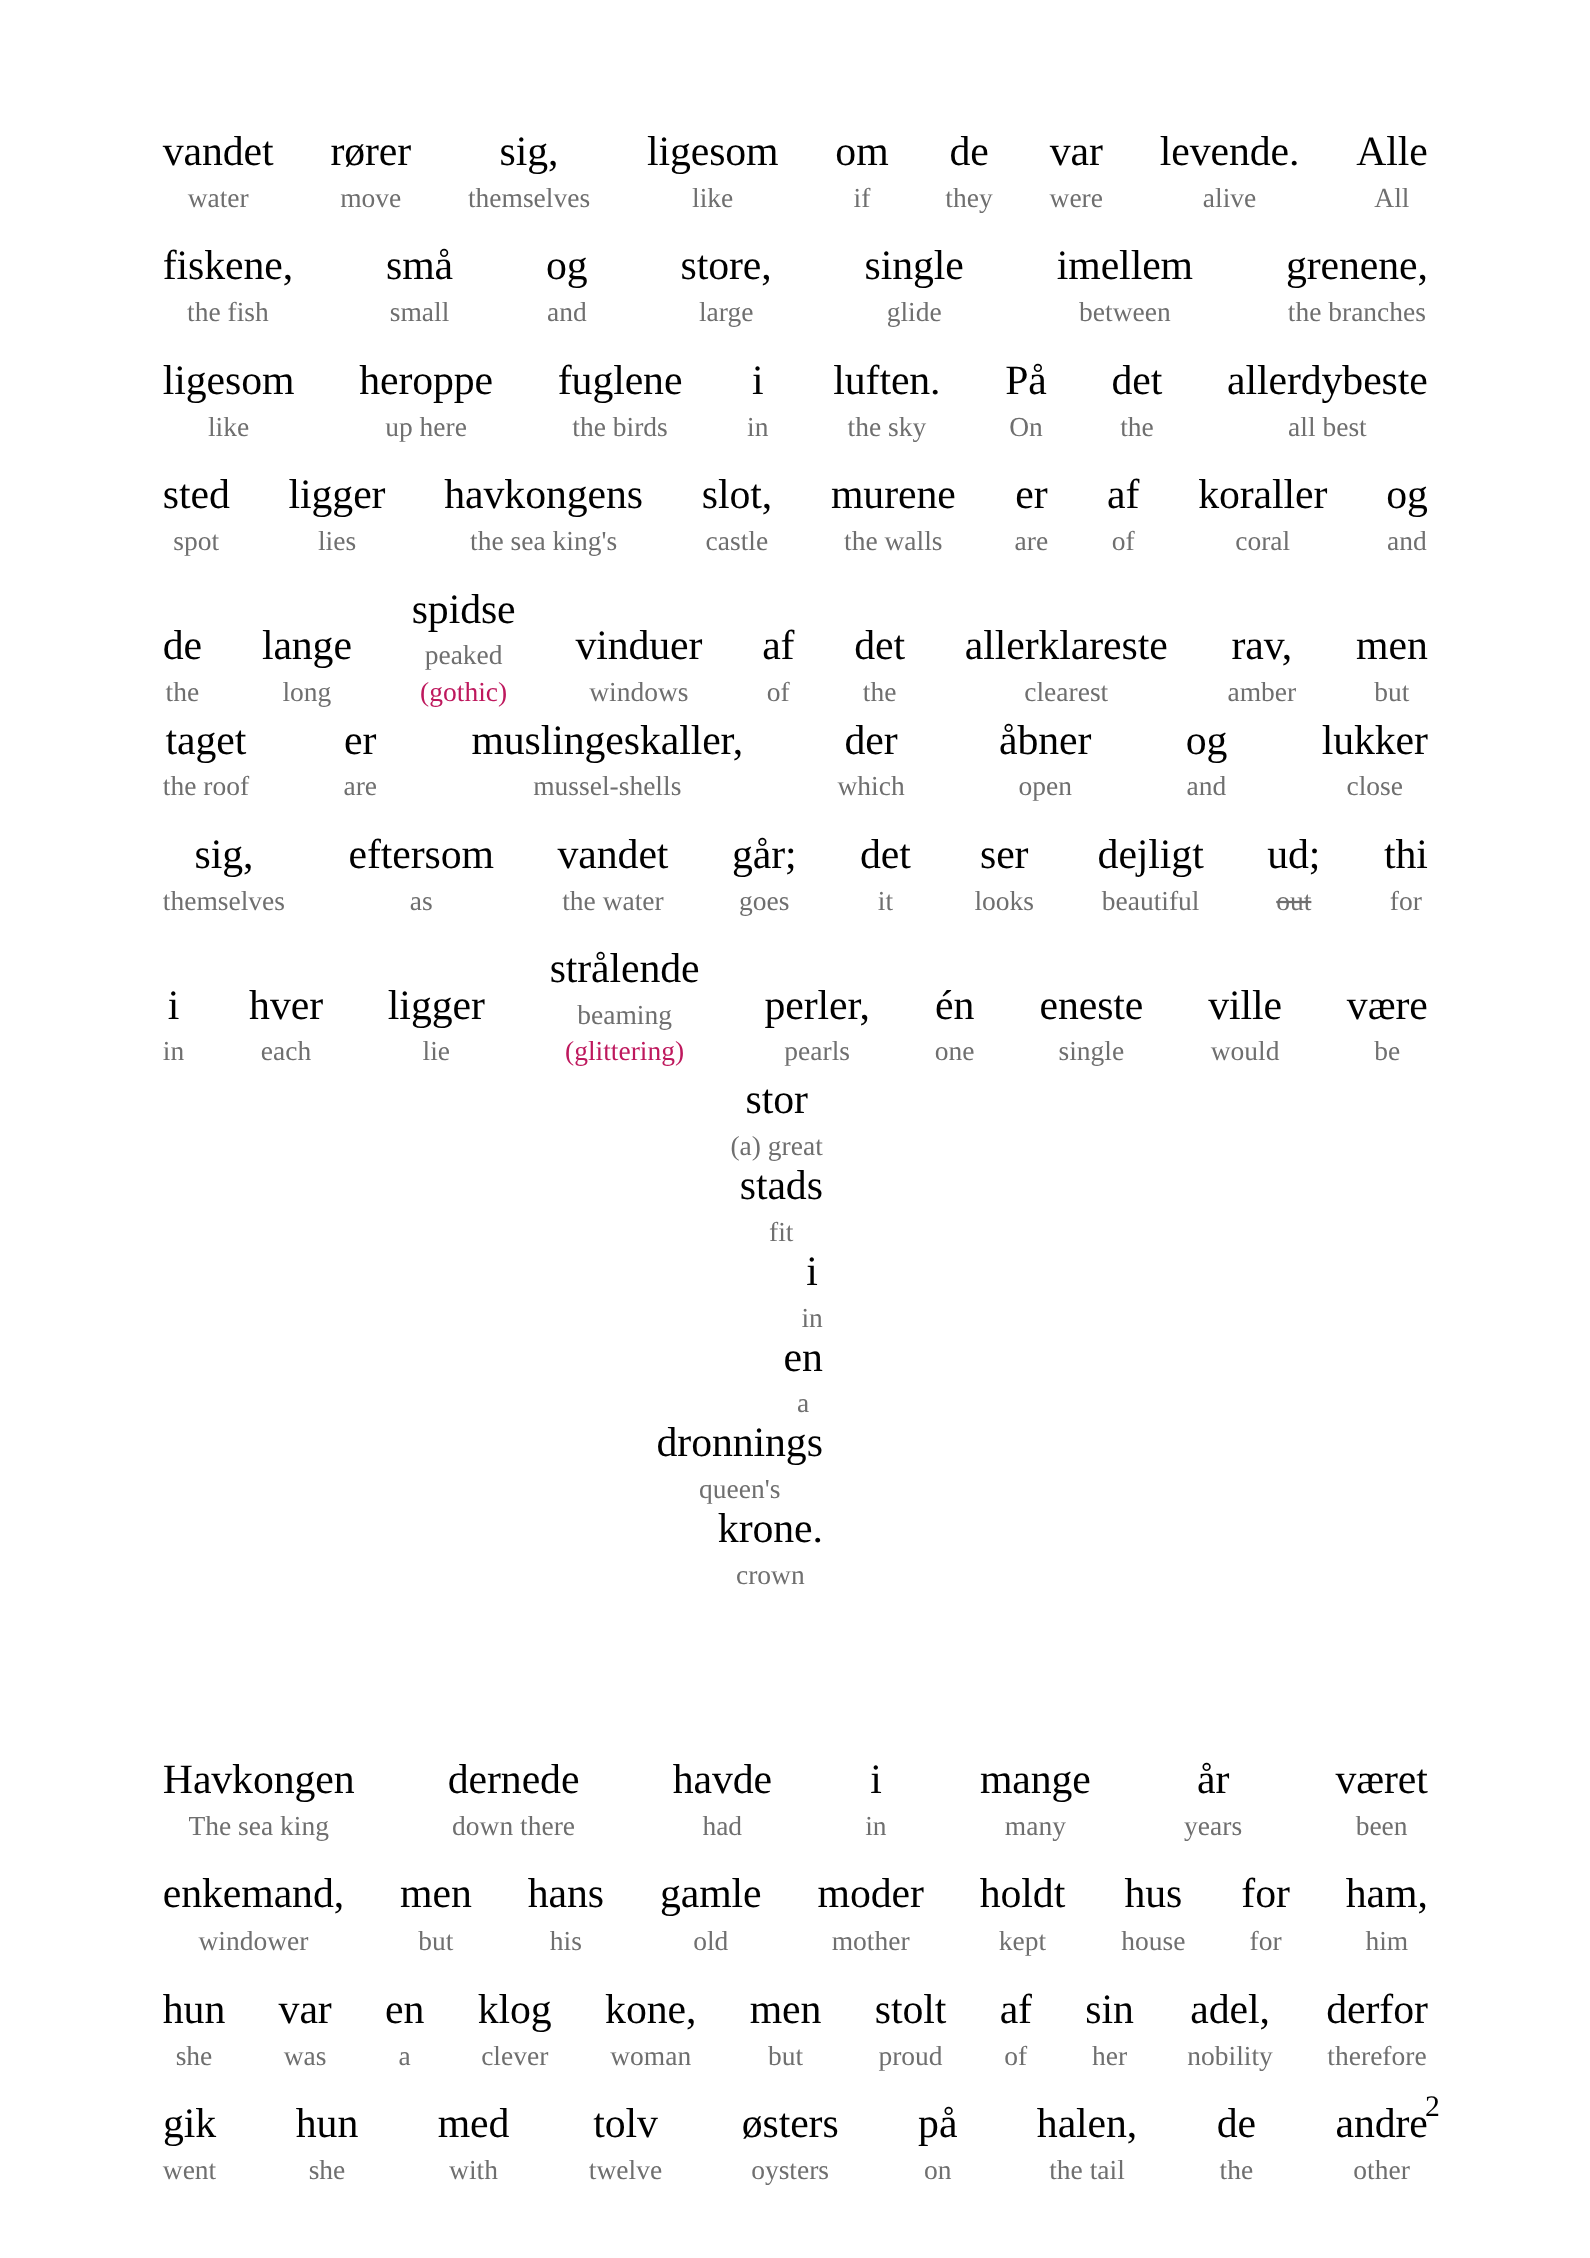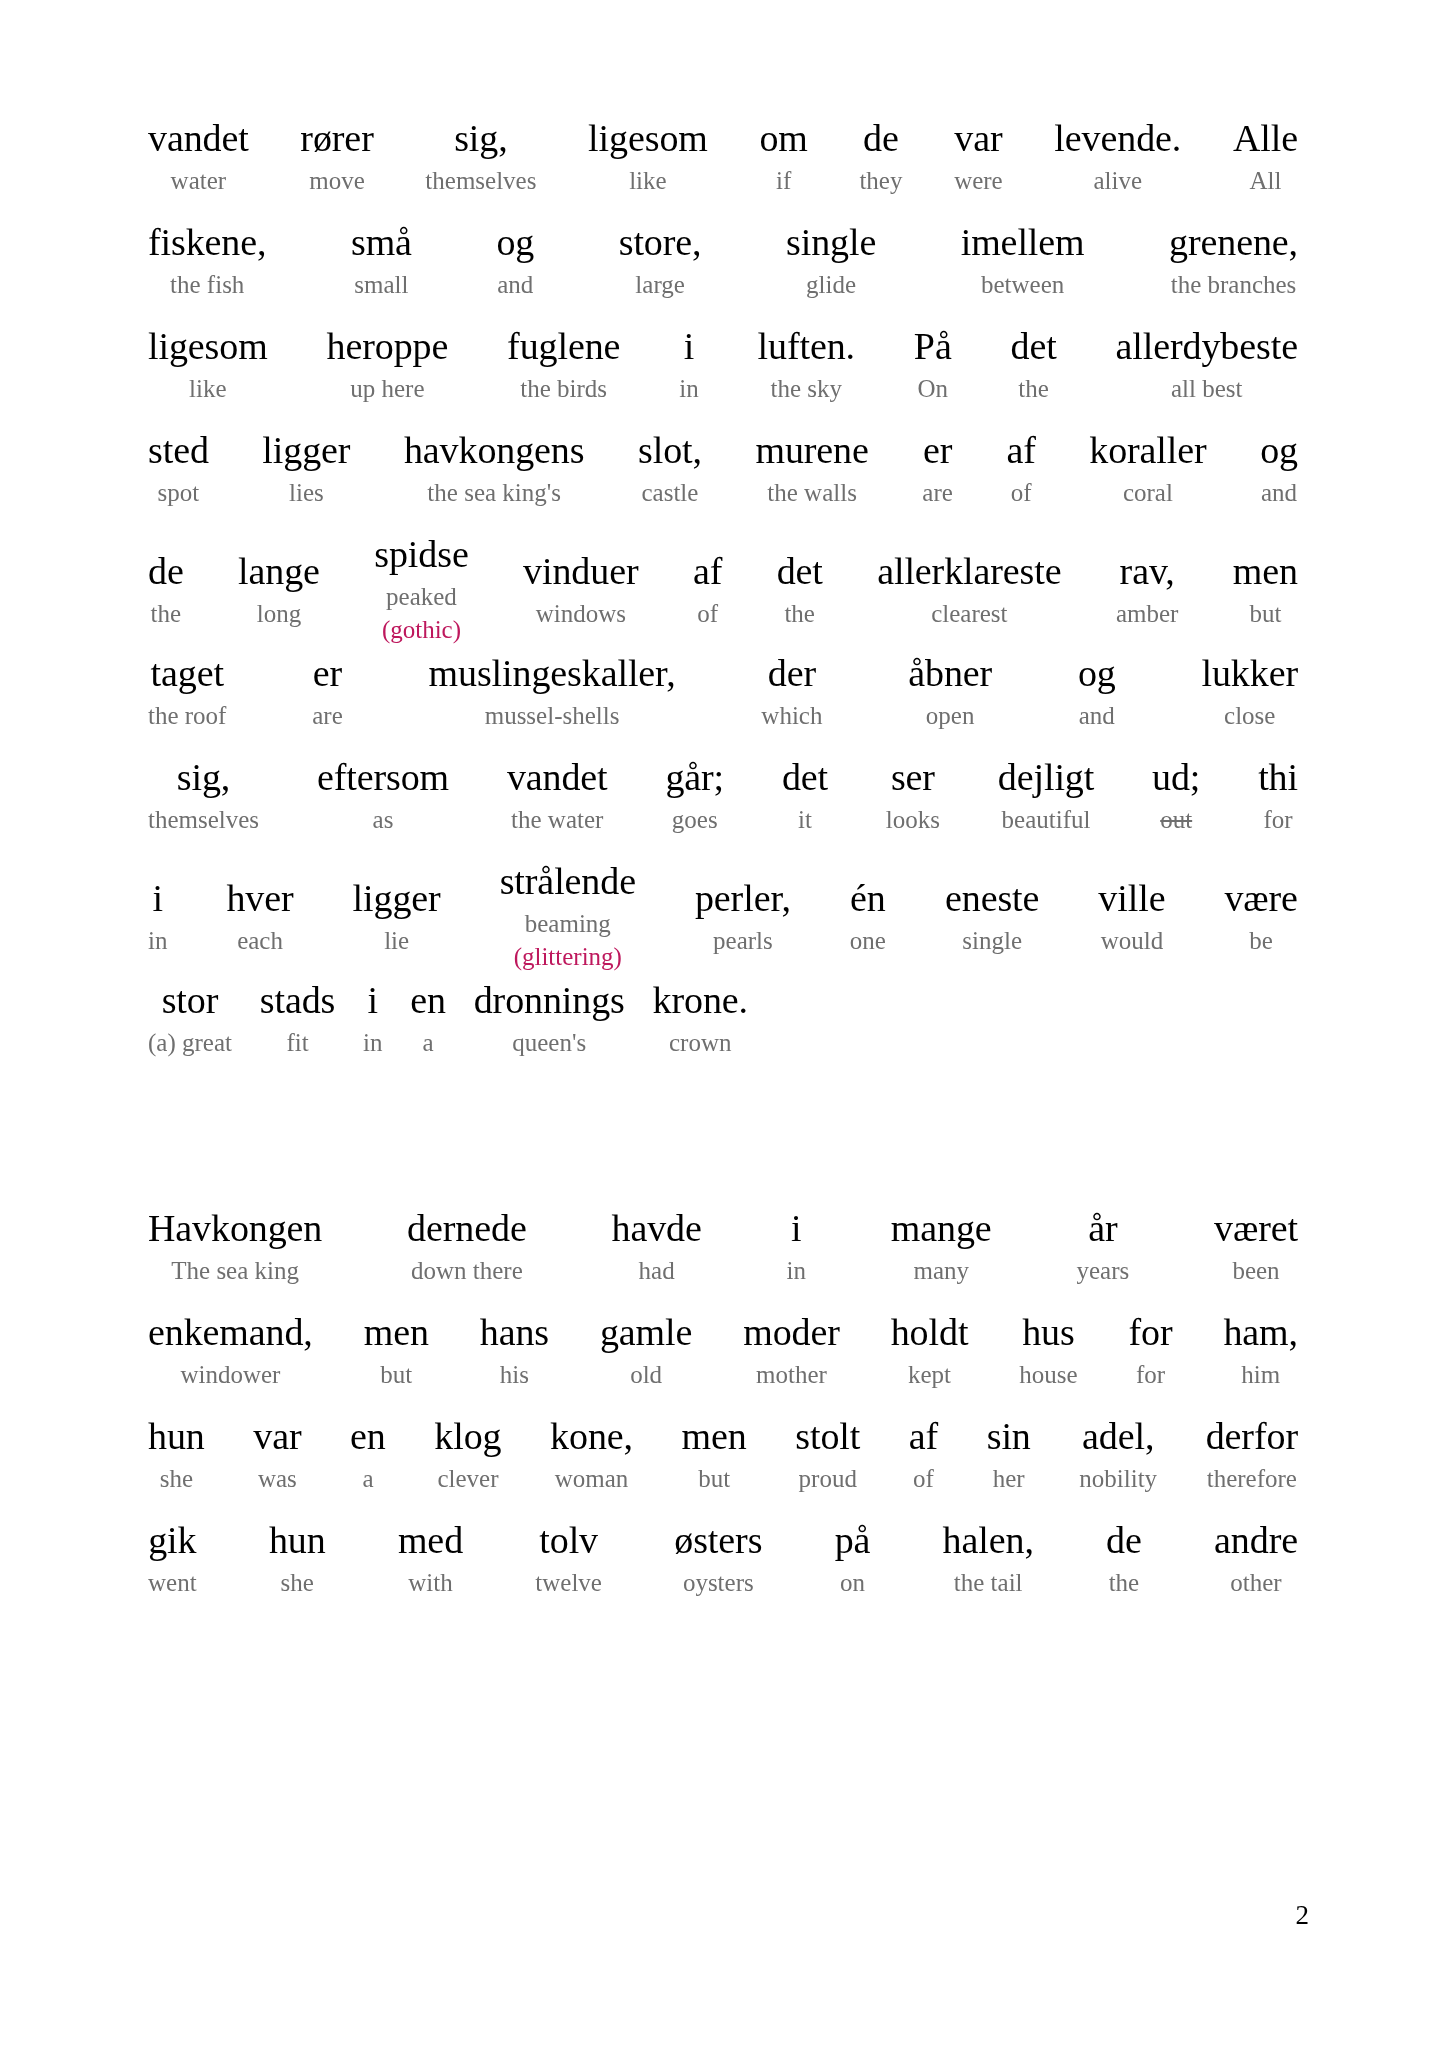--- a/index.html
+++ b/index.html
@@ -33,7 +33,7 @@
   .row {
     display: flex;
     justify-content: space-between;
-    align-items: center;
+    align-items: flex-end;
     width: 100%;
     margin-bottom: 26px;
   }

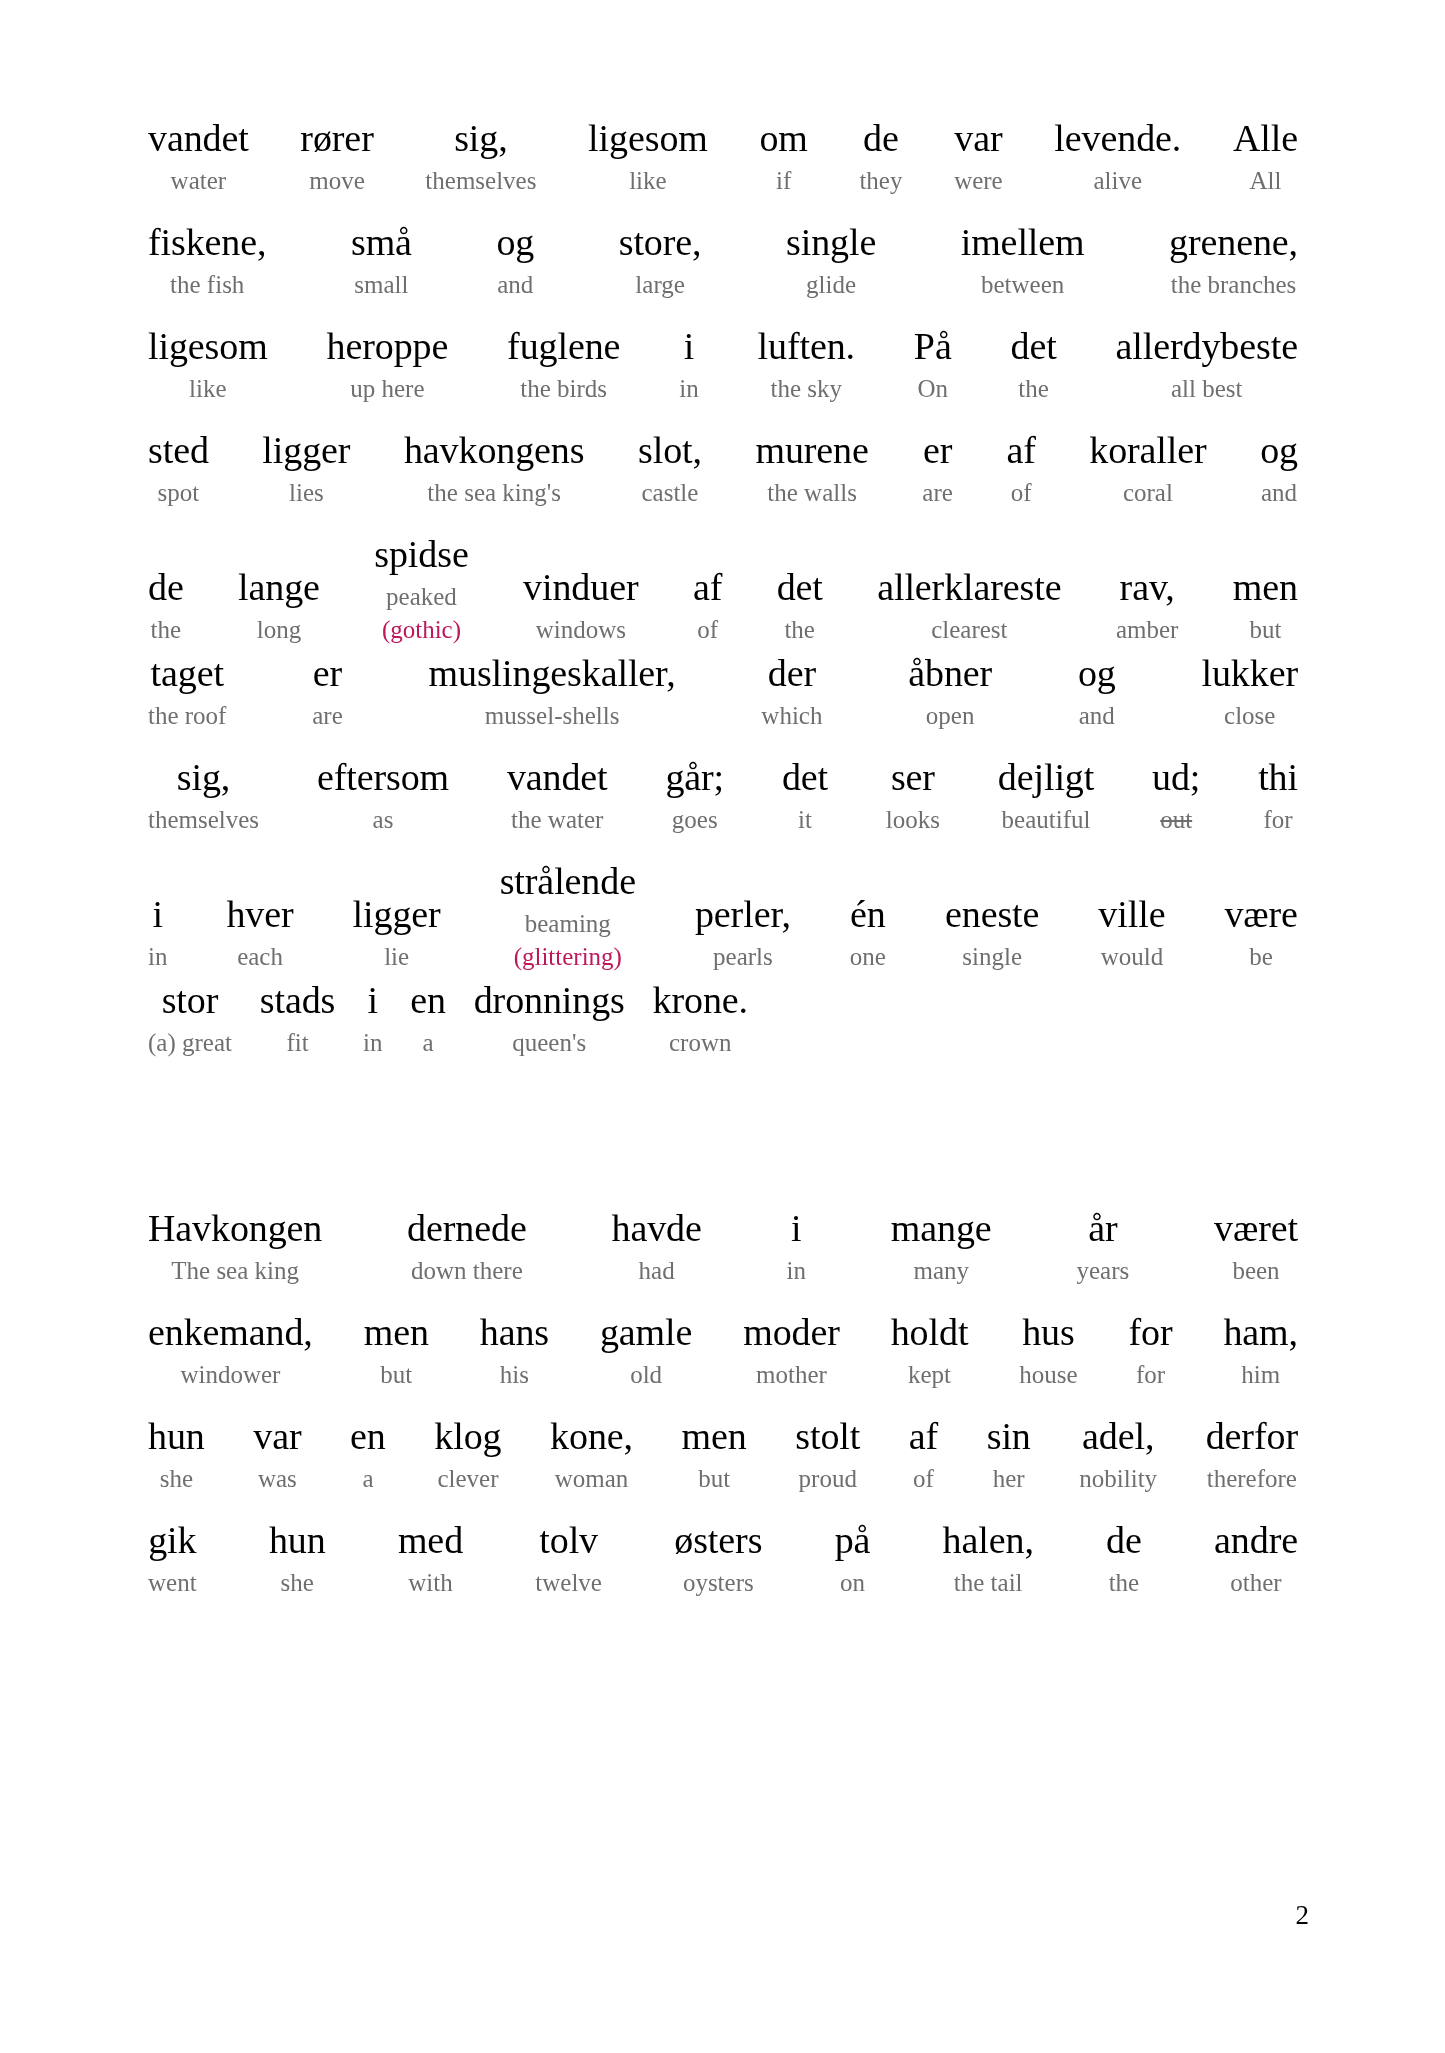--- a/index.html
+++ b/index.html
@@ -383,7 +383,7 @@
           </div>
       </div>
 
-      <div class="row" style="width:600px;">
+      <div class="row" style="width:600px;flex-direction:column;">
         <div class="pair">
             <span class="src">stor</span>
             <span class="gloss">(a) great</span>

